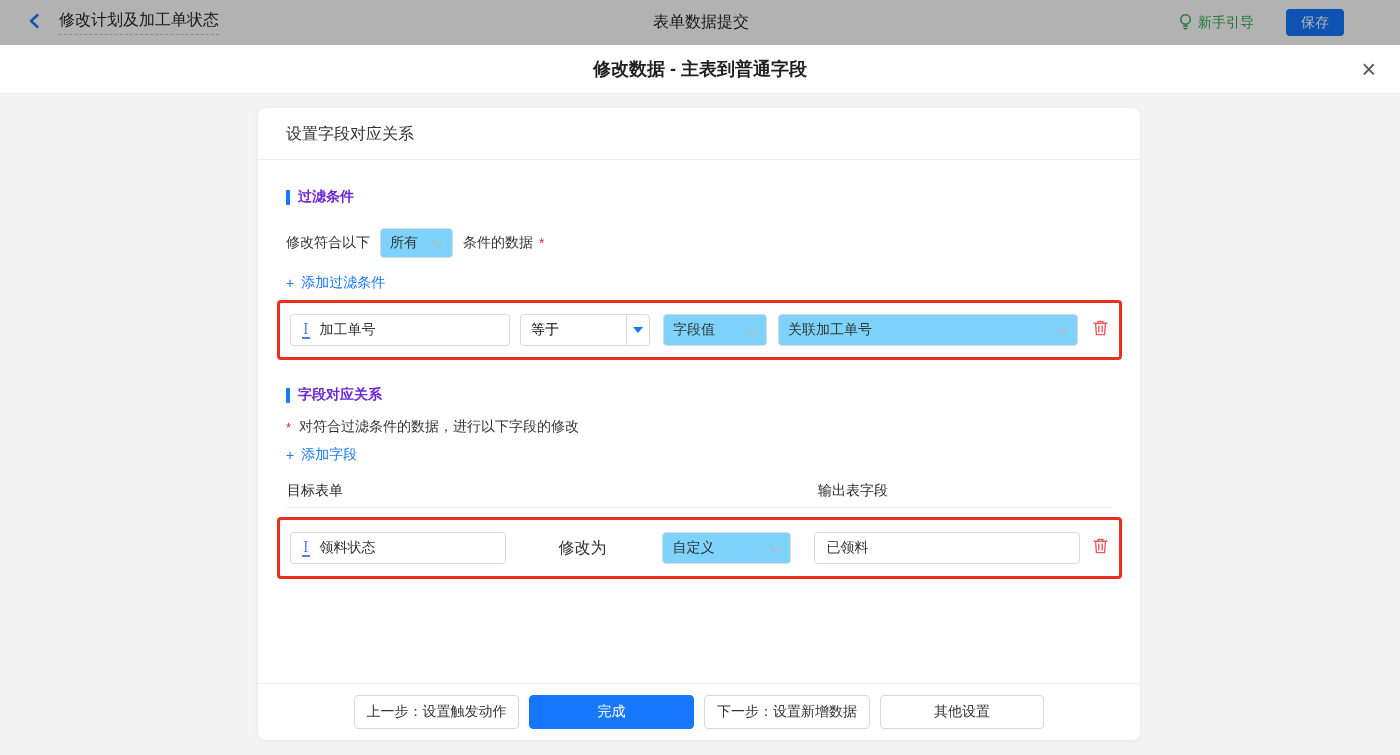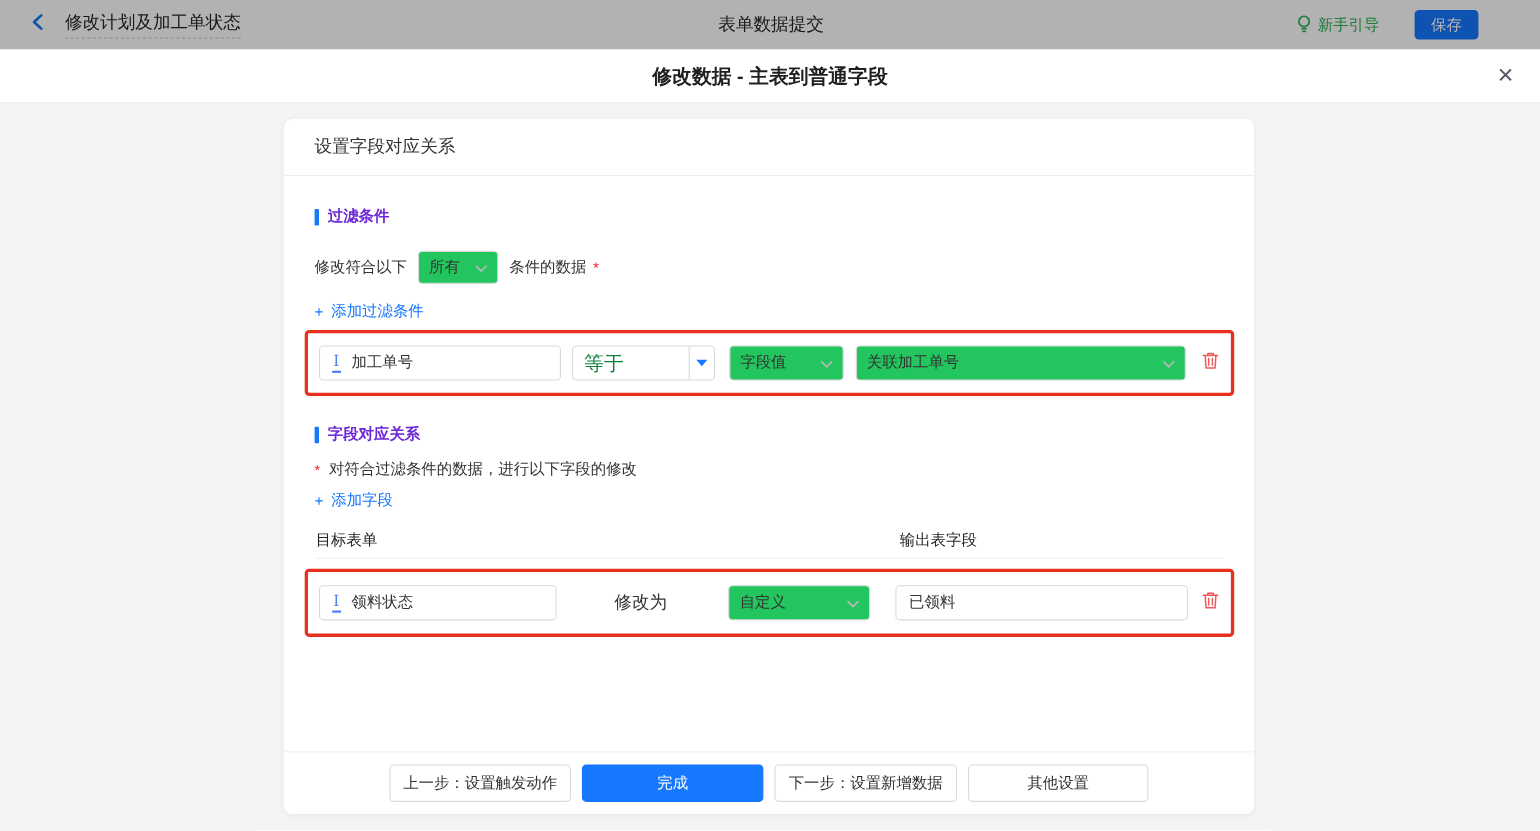--- a/index.html
+++ b/index.html
@@ -31,7 +31,7 @@
   .section-label { font-size:14px; font-weight:bold; color:#6d28d9; }
 
   .filter-line { display:flex; align-items:center; margin-top:22px; font-size:14px; color:#333; }
-  .sel { display:flex; align-items:center; justify-content:space-between; border:1px solid #d9d9d9; border-radius:4px; background:#22c55e; height:30px; padding:0 9px; cursor:pointer; font-size:14px; color:#333; }
+  .sel { display:flex; align-items:center; justify-content:space-between; border:1px solid #d9d9d9; border-radius:4px; background:#7dd3fc; height:30px; padding:0 9px; cursor:pointer; font-size:14px; color:#333; }
   .sel-all { width:73px; margin:0 10px; }
   .req { color:#f5222d; margin-left:6px; font-size:14px; }
 

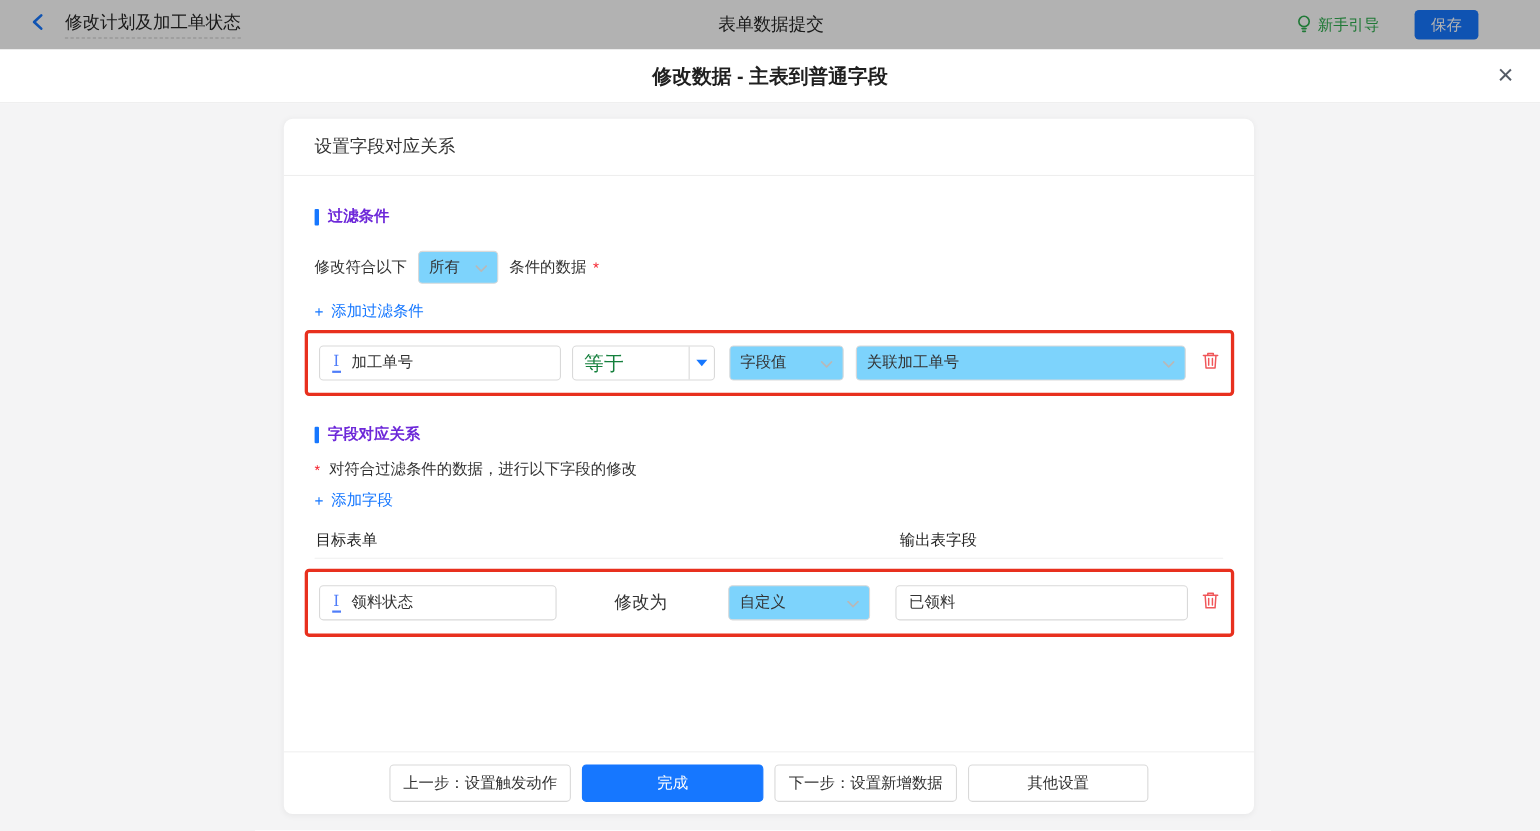--- a/index.html
+++ b/index.html
@@ -47,7 +47,7 @@
   .ticon { font-family:"DejaVu Serif", serif; font-size:14px; line-height:1; color:#4f7df9; border-bottom:2px solid #4f7df9; padding:0 1px 1px 1px; }
 
   .op-select { display:flex; align-items:stretch; border:1px solid #d9d9d9; border-radius:4px; height:32px; width:130px; margin-left:10px; background:#fff; cursor:pointer; }
-  .op-main { flex:1; display:flex; align-items:center; padding:0 10px; font-size:18px; color:#15803d; }
+  .op-main { flex:1; display:flex; align-items:center; padding:0 10px; font-size:14px; color:#000000; }
   .op-caret { width:23px; border-left:1px solid #d9d9d9; display:flex; align-items:center; justify-content:center; }
   .tri-down { width:0; height:0; border-left:5px solid transparent; border-right:5px solid transparent; border-top:6px solid #1677ff; }
 

